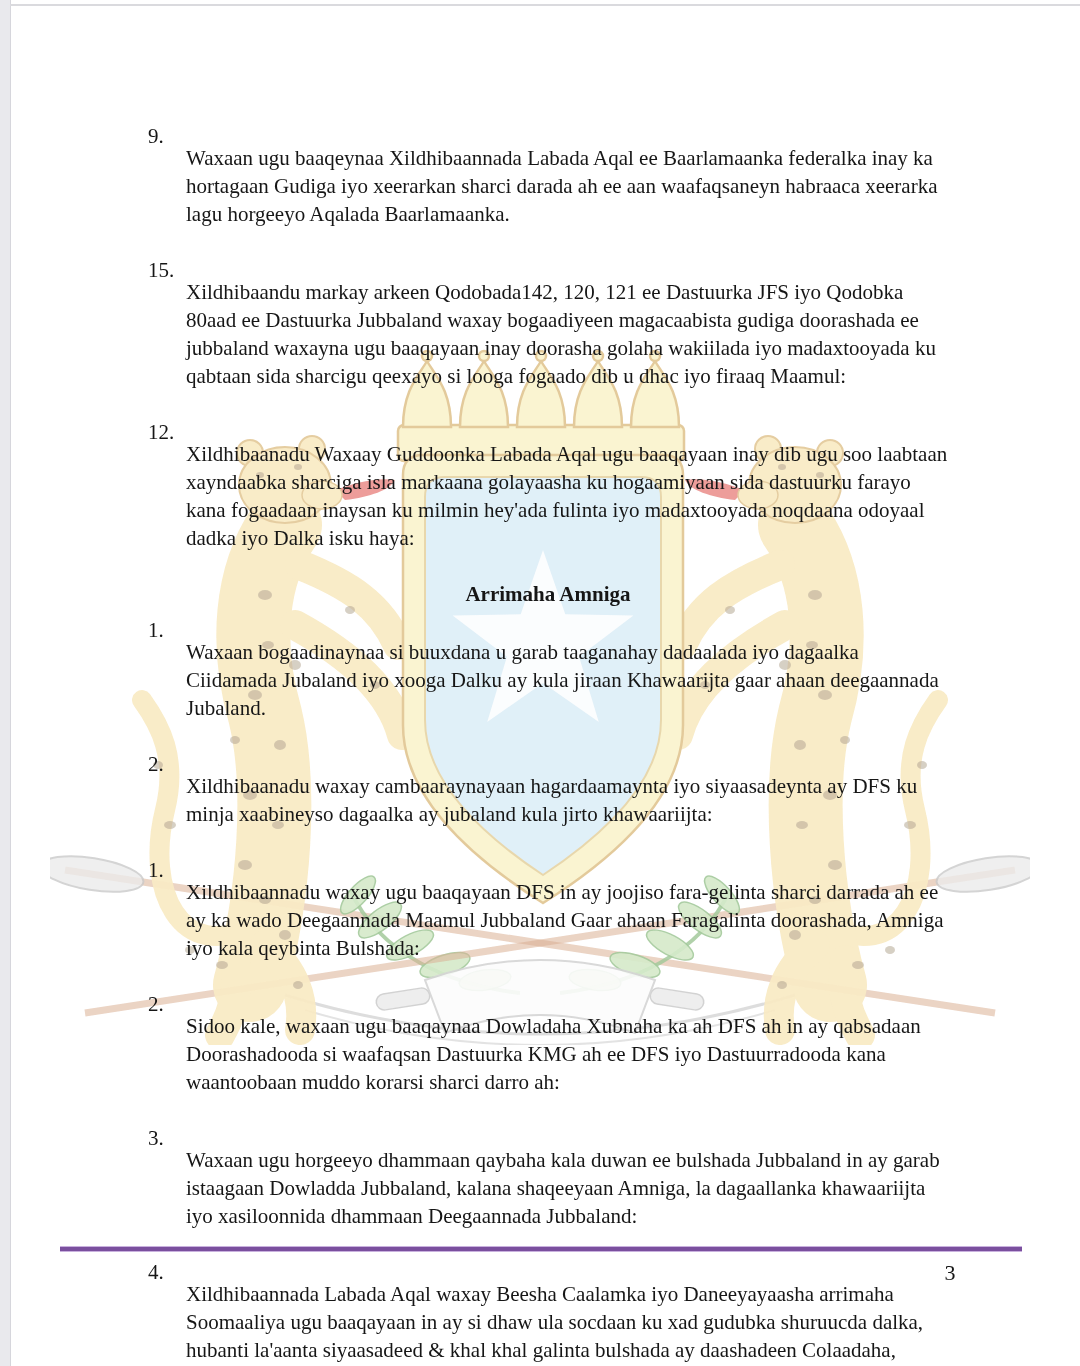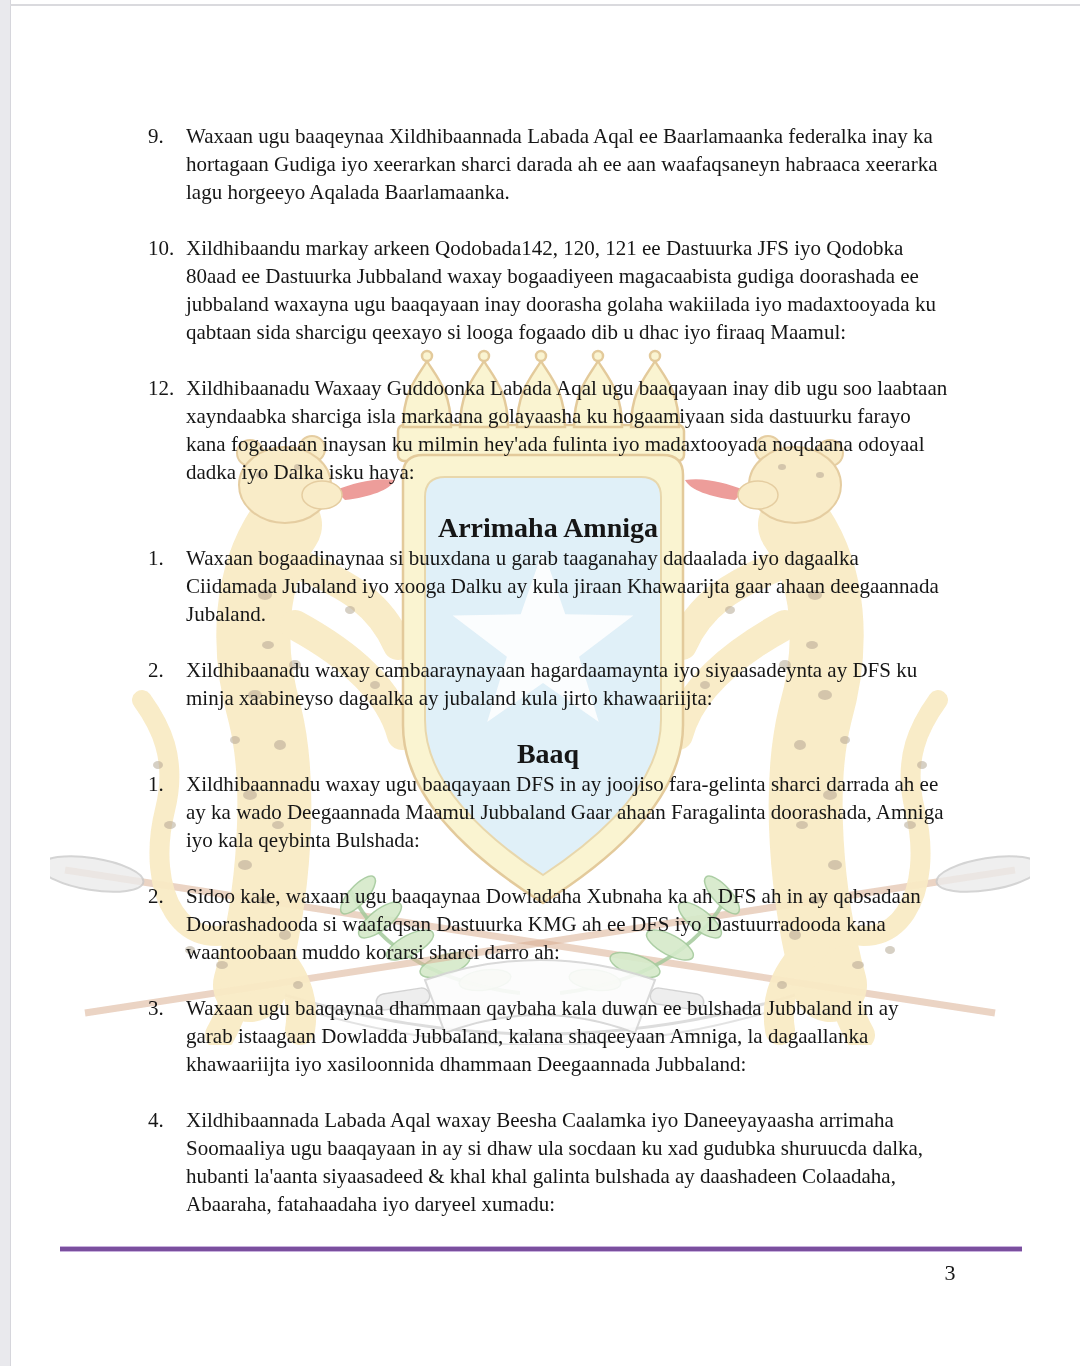--- a/index.html
+++ b/index.html
@@ -17,7 +17,7 @@
     font-size:21px;line-height:28px;}
   .para{display:flex;margin:0 0 28px 0;}
   .para .num{flex:0 0 38px;}
-  .para .txt{flex:1;}
+  .para .txt{flex:1;margin-top:22px;}
   .heading{margin:2px;font-size:28px;line-height:28px;font-weight:bold;
     text-align:center;}
   .footer-rule{position:absolute;left:60px;top:1246px;width:962px;height:6px;z-index:2;

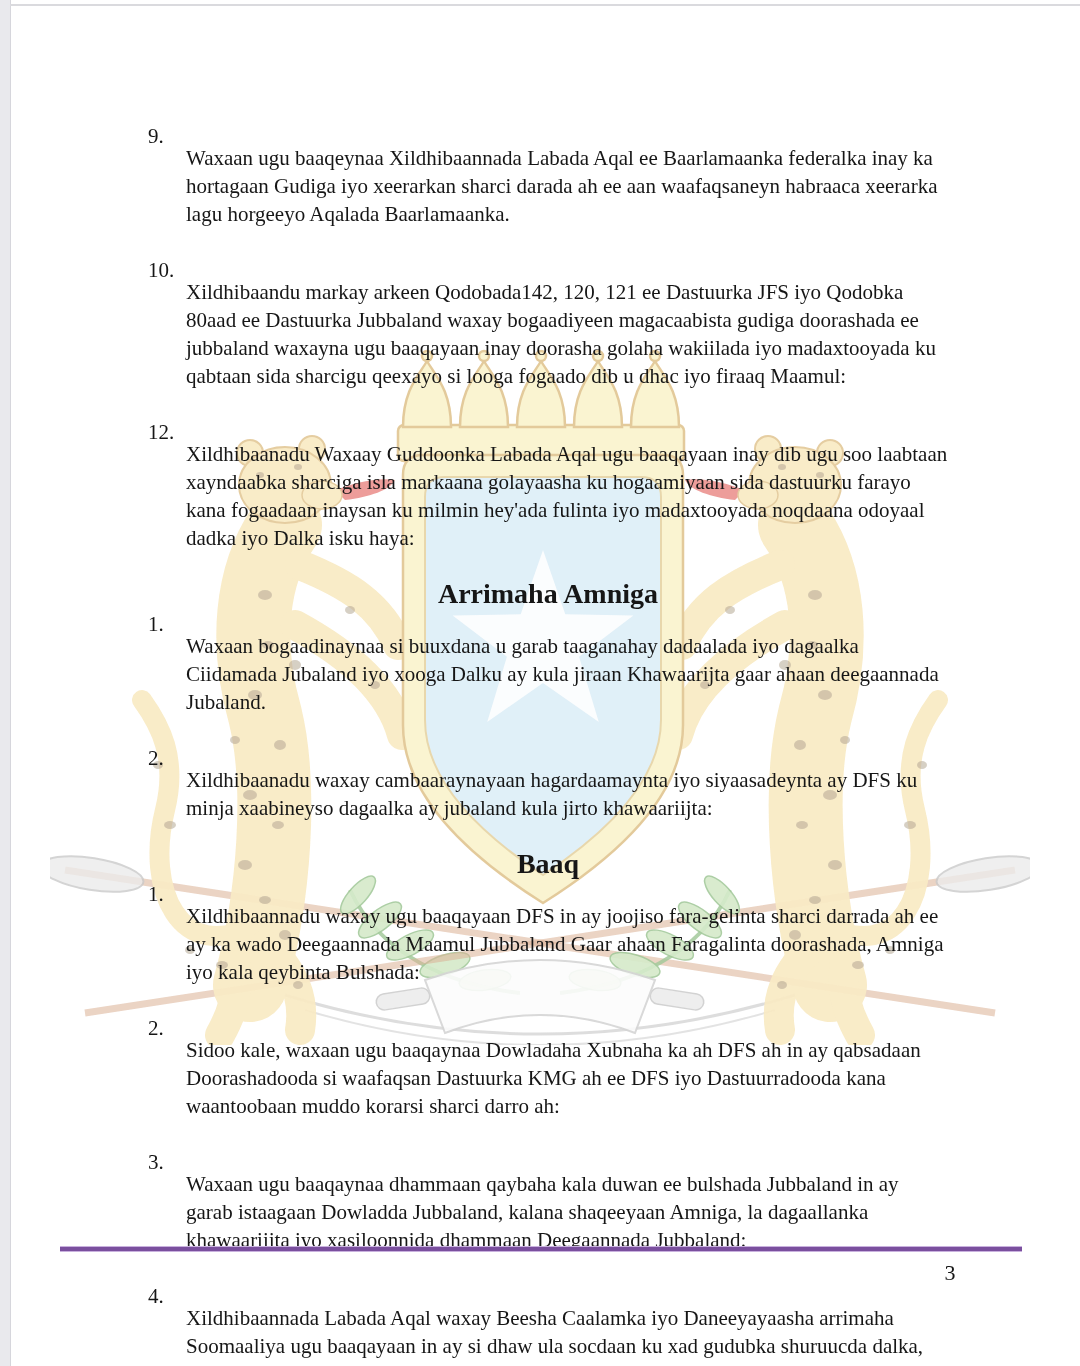--- a/index.html
+++ b/index.html
@@ -116,7 +116,7 @@
     <span class="txt">Waxaan ugu baaqeynaa Xildhibaannada Labada Aqal ee Baarlamaanka federalka inay ka hortagaan Gudiga iyo xeerarkan sharci darada ah ee aan waafaqsaneyn habraaca xeerarka lagu horgeeyo Aqalada Baarlamaanka.</span>
   </div>
   <div class="para">
-    <span class="num">10.</span>
+    <span class="num">15.</span>
     <span class="txt">Xildhibaandu markay arkeen Qodobada142, 120, 121 ee Dastuurka JFS iyo Qodobka 80aad ee Dastuurka Jubbaland waxay bogaadiyeen magacaabista gudiga doorashada ee jubbaland waxayna ugu baaqayaan inay doorasha golaha wakiilada iyo madaxtooyada ku qabtaan sida sharcigu qeexayo si looga fogaado dib u dhac iyo firaaq Maamul:</span>
   </div>
   <div class="para">

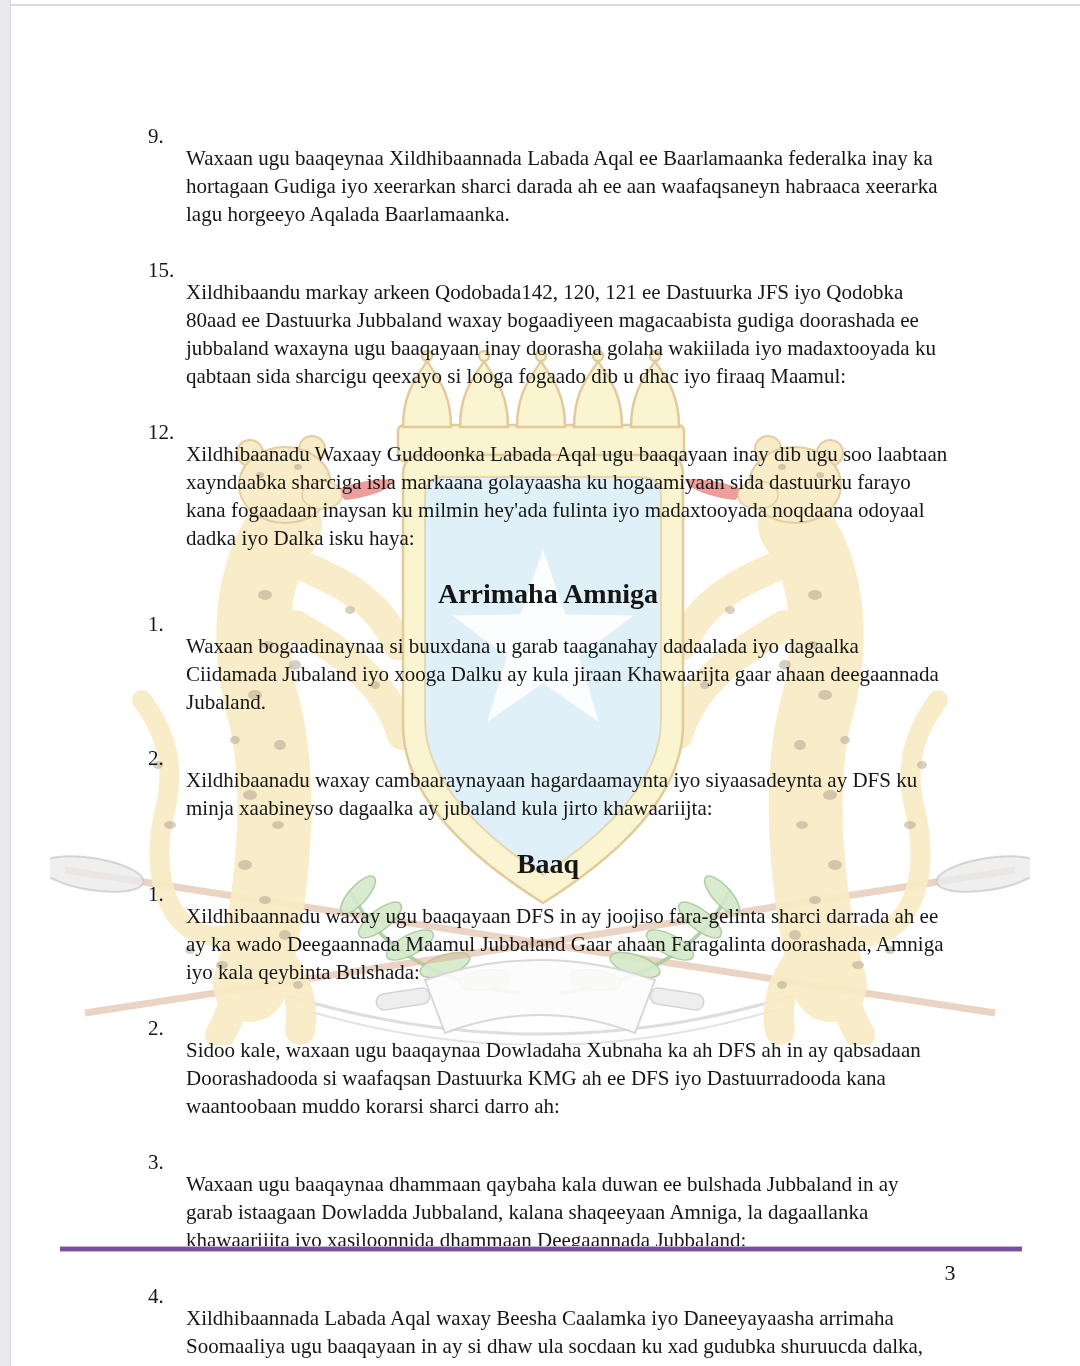--- a/index.html
+++ b/index.html
@@ -18,7 +18,7 @@
   .para{display:flex;margin:0 0 28px 0;}
   .para .num{flex:0 0 38px;}
   .para .txt{flex:1;margin-top:22px;}
-  .heading{margin:2px;font-size:28px;line-height:28px;font-weight:bold;
+  .heading{margin:8px;font-size:21px;line-height:28px;font-weight:bold;
     text-align:center;}
   .footer-rule{position:absolute;left:60px;top:1246px;width:962px;height:6px;z-index:2;
     background:linear-gradient(to bottom,

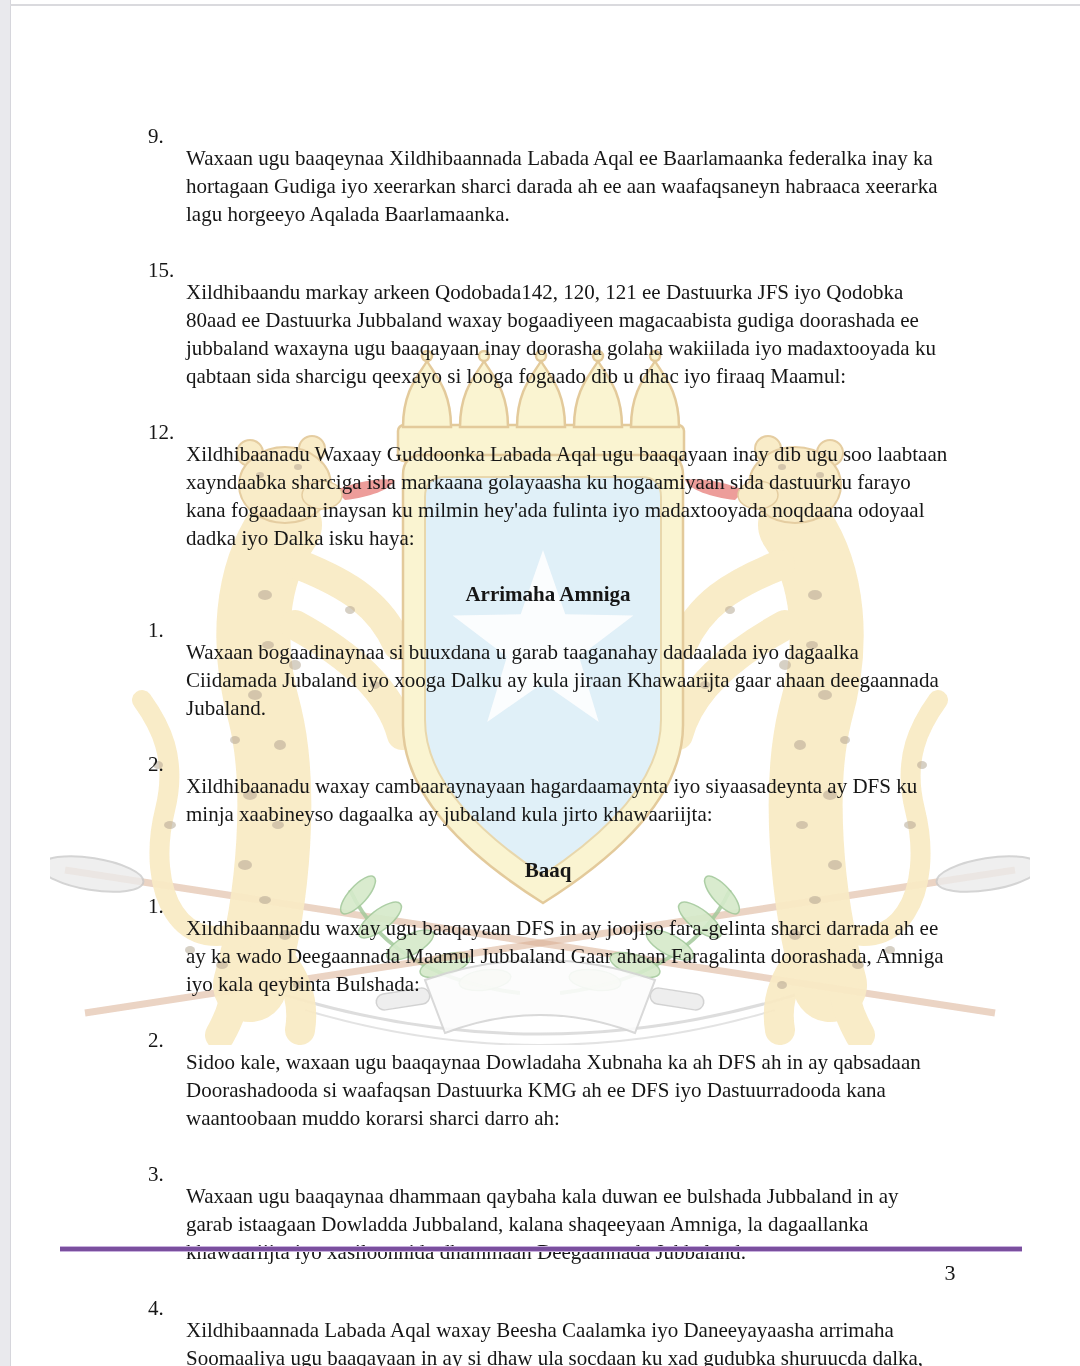--- a/index.html
+++ b/index.html
@@ -135,7 +135,6 @@
     <span class="txt">Xildhibaanadu waxay cambaaraynayaan hagardaamaynta iyo siyaasadeynta ay DFS ku minja xaabineyso dagaalka ay jubaland kula jirto khawaariijta:</span>
   </div>
 
-  <h2 class="heading">Baaq</h2>
 
   <div class="para">
     <span class="num">1.</span>

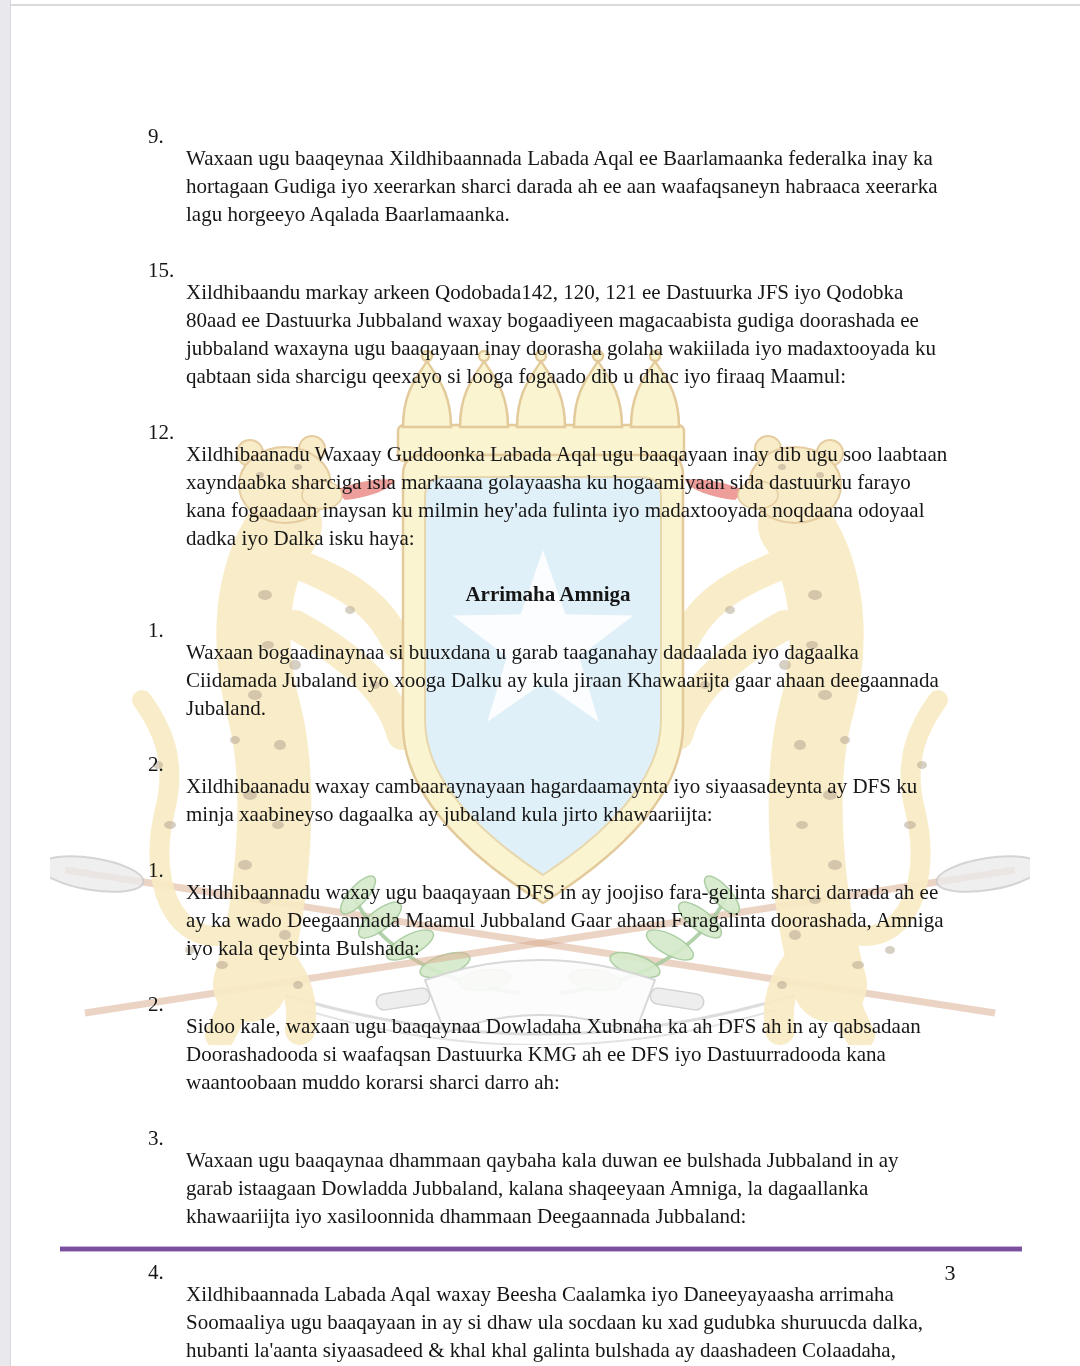--- a/index.html
+++ b/index.html
@@ -146,7 +146,7 @@
   </div>
   <div class="para">
     <span class="num">3.</span>
-    <span class="txt">Waxaan ugu baaqaynaa dhammaan qaybaha kala duwan ee bulshada Jubbaland in ay garab istaagaan Dowladda Jubbaland, kalana shaqeeyaan Amniga, la dagaallanka khawaariijta iyo xasiloonnida dhammaan Deegaannada Jubbaland:</span>
+    <span class="txt">Waxaan ugu horgeeyo dhammaan qaybaha kala duwan ee bulshada Jubbaland in ay garab istaagaan Dowladda Jubbaland, kalana shaqeeyaan Amniga, la dagaallanka khawaariijta iyo xasiloonnida dhammaan Deegaannada Jubbaland:</span>
   </div>
   <div class="para">
     <span class="num">4.</span>

